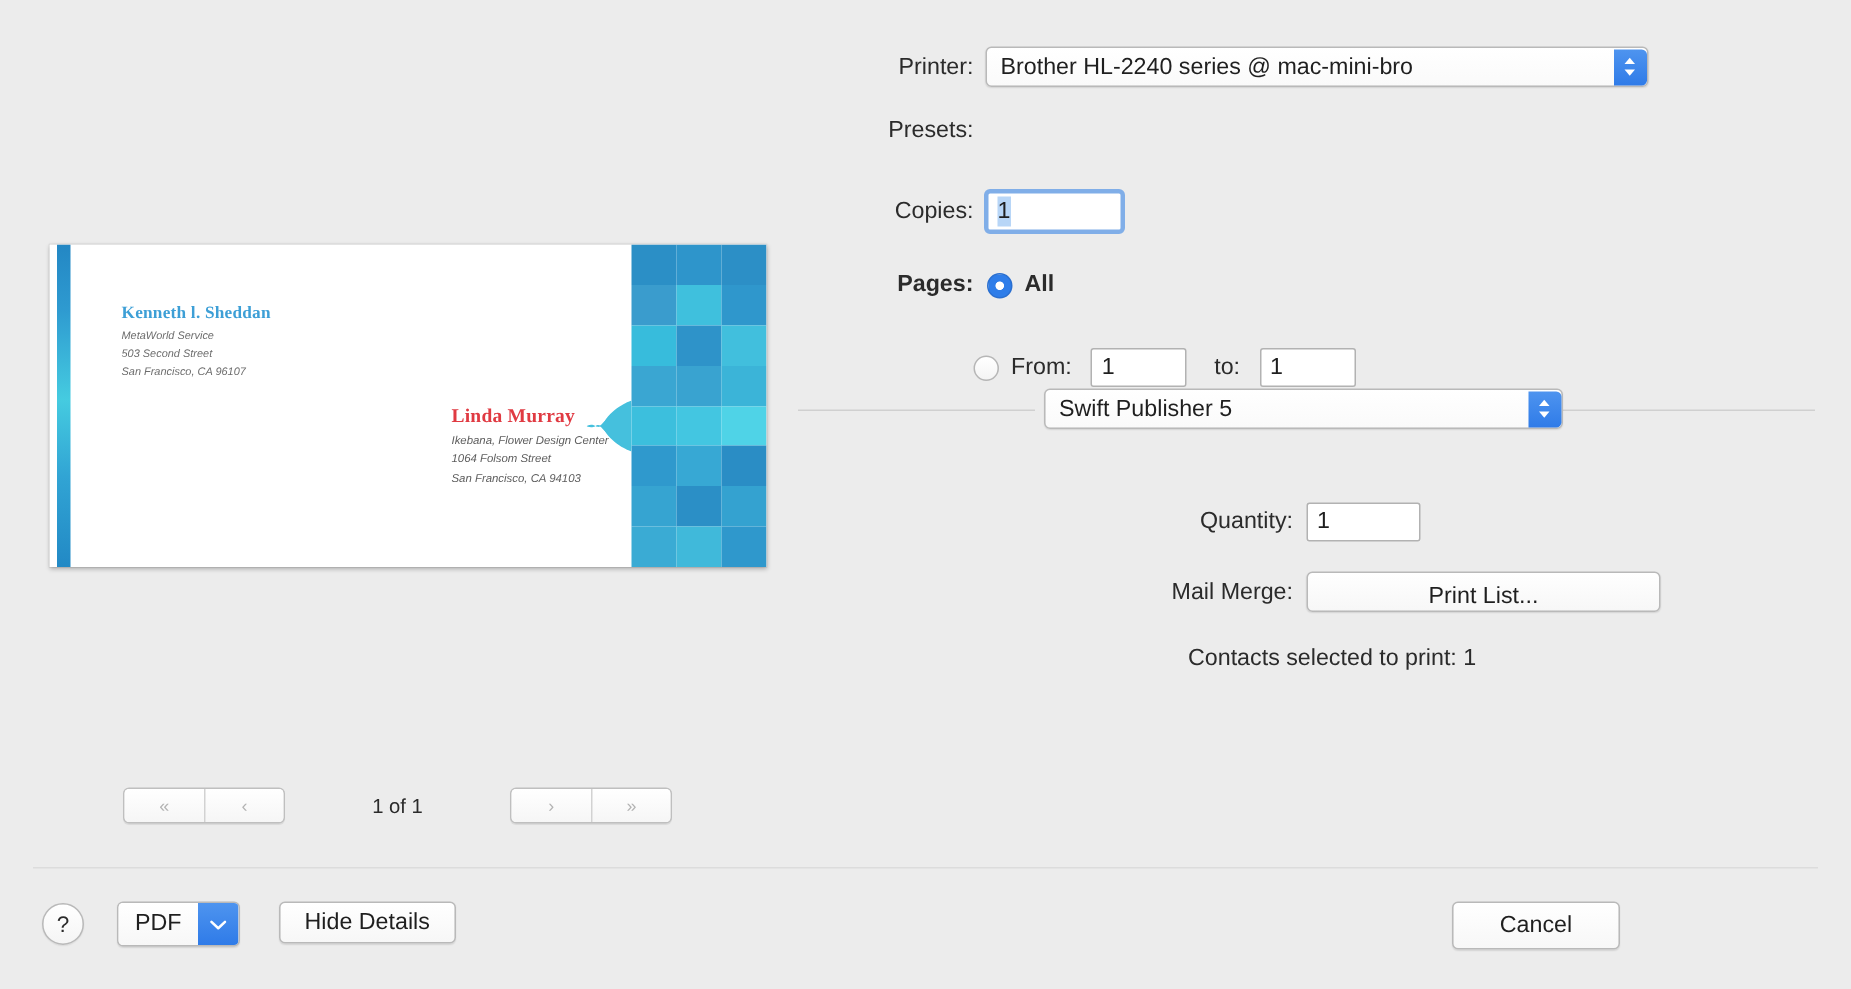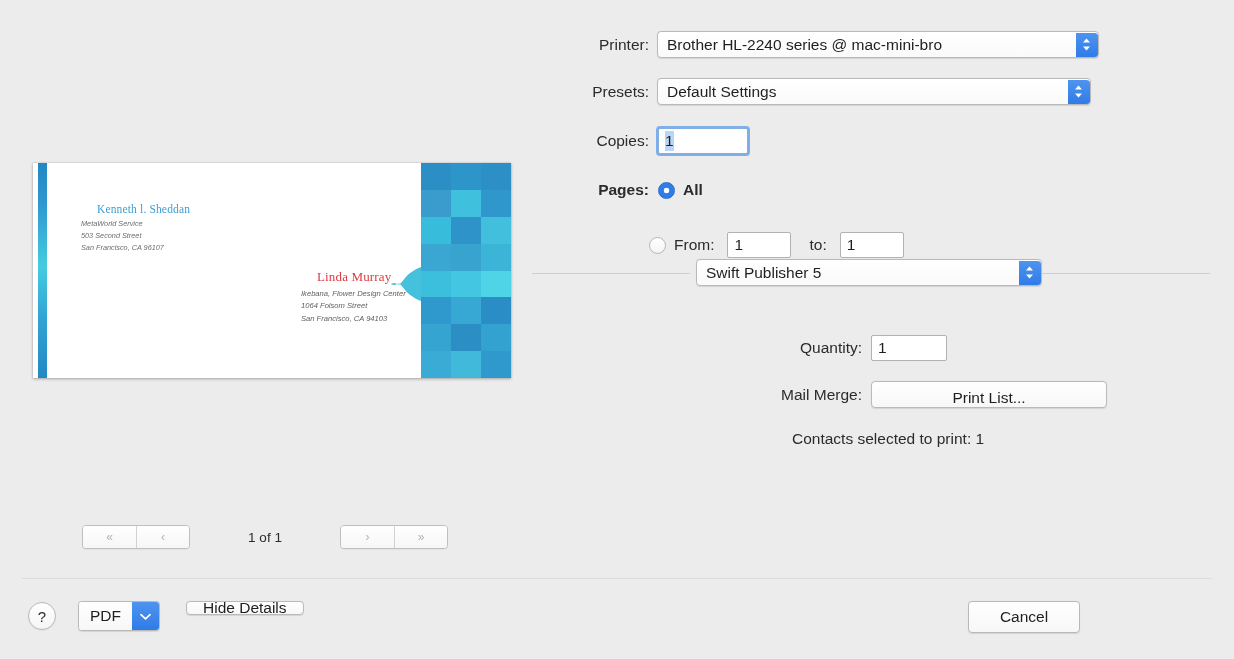--- a/index.html
+++ b/index.html
@@ -396,15 +396,6 @@
 
   <div class="opt-row" style="left:560px; top:78px;">
     <div class="opt-label" style="width:89px;">Presets:</div>
-    <div class="popup" style="width:434px; margin-left:8px;">
-      <div class="ptext">Default Settings</div>
-      <div class="parrows">
-        <svg width="9" height="15" viewBox="0 0 9 15">
-          <path d="M4.5 1.5 L8 5.6 L1 5.6 Z" fill="#ffffff"></path>
-          <path d="M4.5 13.5 L8 9.4 L1 9.4 Z" fill="#ffffff"></path>
-        </svg>
-      </div>
-    </div>
   </div>
 
   <div class="opt-row" style="left:560px; top:128px;">

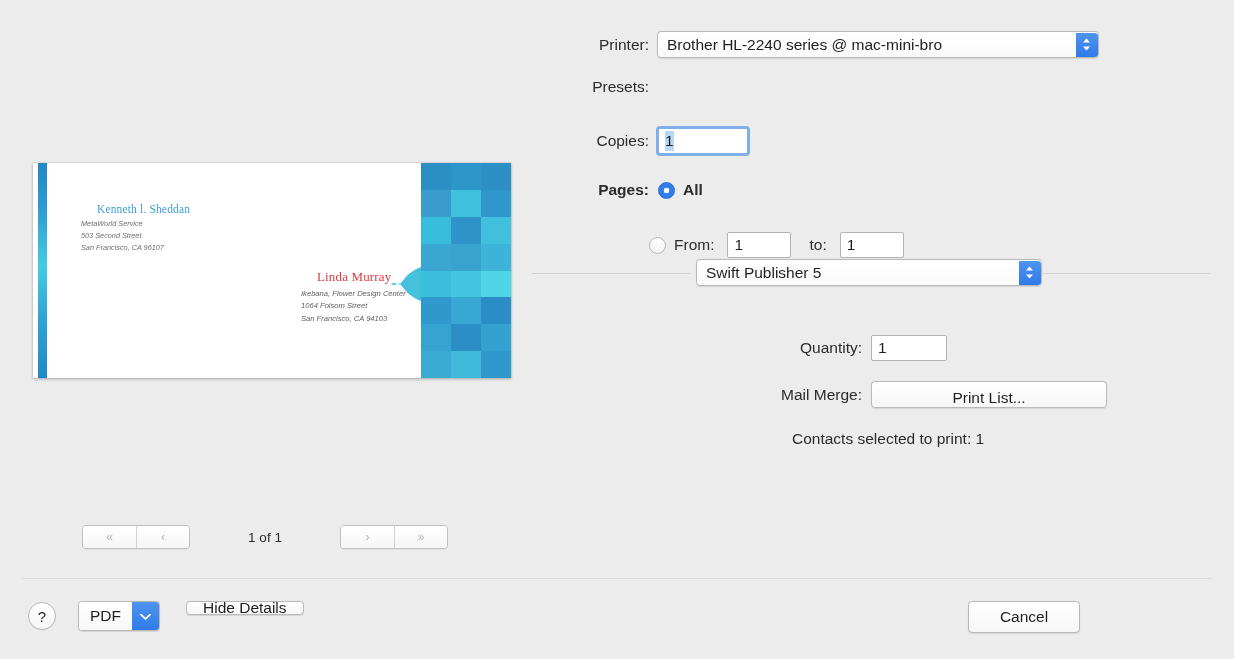--- a/index.html
+++ b/index.html
@@ -66,12 +66,11 @@
   }
   .addr-name {
     font-family: "Liberation Serif", serif;
-    font-weight: normal;
+    font-weight: bold;
     font-size: 12.5px;
     letter-spacing: 0.15px;
     margin-bottom: 3px;
     white-space: nowrap;
-    margin-left: 16px;
   }
   .addr-name.from { color: #3d9fd6; font-size: 11.5px; }
   .addr-name.to { color: #e03a42; font-size: 13px; }

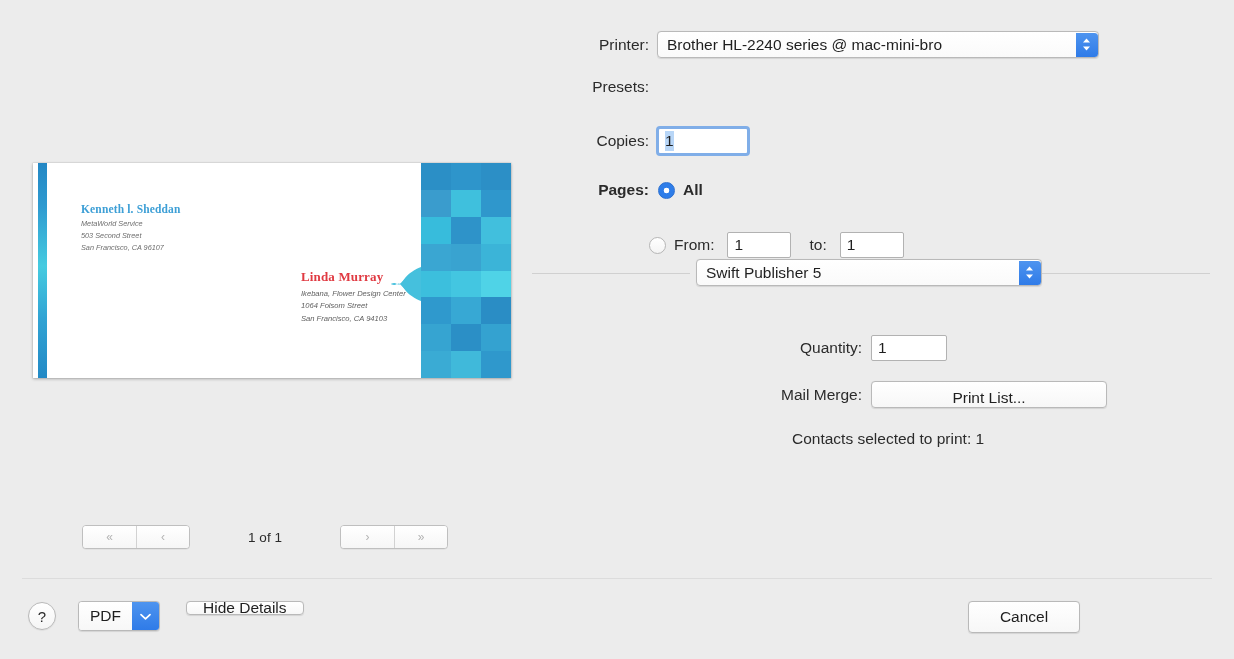--- a/index.html
+++ b/index.html
@@ -285,7 +285,7 @@
   .details-btn {
     position: absolute;
     left: 186px; top: 601px;
-    height: 14px;
+    height: 28px;
     padding: 0 16px;
   }
   .cancel-btn {

